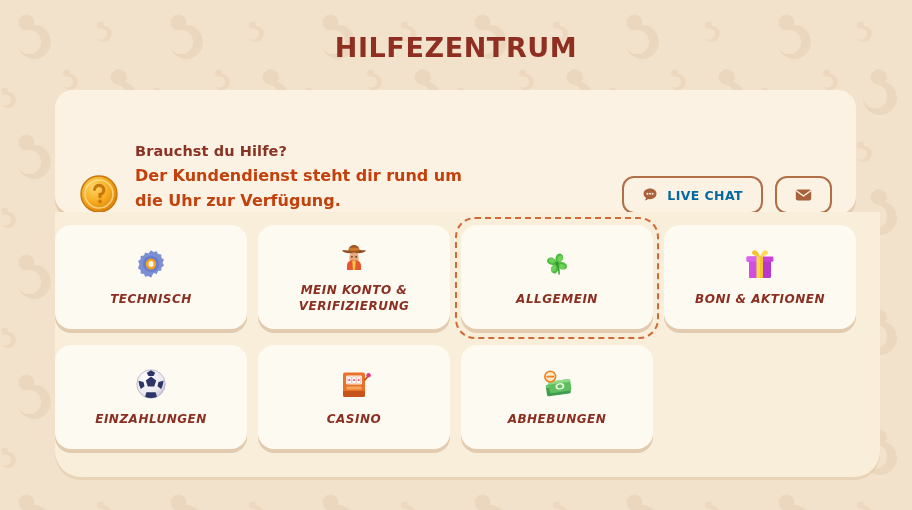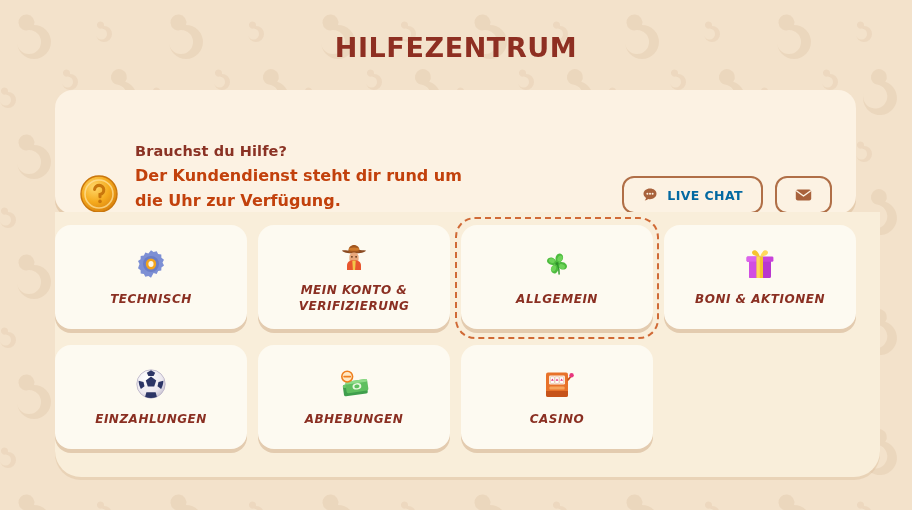--- a/index.html
+++ b/index.html
@@ -335,22 +335,6 @@
 
     <div class="cat-card">
       <svg class="cat-icon" viewBox="0 0 34 34" xmlns="http://www.w3.org/2000/svg">
-        <g transform="rotate(-8 18 20)">
-          <rect x="6" y="16.4" width="24" height="11.6" rx="1.8" fill="#3f9e4d"></rect>
-          <rect x="6" y="16.4" width="24" height="3" rx="1.4" fill="#6dc96f"></rect>
-          <rect x="9" y="13.6" width="22" height="11.6" rx="1.8" fill="#5fbf5f"></rect>
-          <rect x="9" y="13.6" width="22" height="2.8" rx="1.4" fill="#8ddb87"></rect>
-          <ellipse cx="20" cy="19.6" rx="4.4" ry="3.2" fill="#e9f7df"></ellipse>
-          <ellipse cx="20" cy="19.6" rx="2.6" ry="1.9" fill="#5fbf5f"></ellipse>
-        </g>
-        <circle cx="10.2" cy="9.6" r="5.4" fill="#ffe8c4" stroke="#ef7f1f" stroke-width="1.6"></circle>
-        <path d="M7.2 9.6h6" stroke="#ef7f1f" stroke-width="1.9" stroke-linecap="round"></path>
-      </svg>
-      <div class="cat-label">ABHEBUNGEN</div>
-    </div>
-
-    <div class="cat-card">
-      <svg class="cat-icon" viewBox="0 0 34 34" xmlns="http://www.w3.org/2000/svg">
         <path d="M8 5.5h18a2 2 0 0 1 2 2v20.5a2 2 0 0 1-2 2H8a2 2 0 0 1-2-2V7.5a2 2 0 0 1 2-2z" fill="#e8722a"></path>
         <path d="M6 24h22v4a2 2 0 0 1-2 2H8a2 2 0 0 1-2-2z" fill="#c6531a"></path>
         <rect x="9" y="8.6" width="16" height="9" rx="1.4" fill="#fbeadb"></rect>
@@ -367,6 +351,22 @@
       <div class="cat-label">CASINO</div>
     </div>
 
+    <div class="cat-card">
+      <svg class="cat-icon" viewBox="0 0 34 34" xmlns="http://www.w3.org/2000/svg">
+        <g transform="rotate(-8 18 20)">
+          <rect x="6" y="16.4" width="24" height="11.6" rx="1.8" fill="#3f9e4d"></rect>
+          <rect x="6" y="16.4" width="24" height="3" rx="1.4" fill="#6dc96f"></rect>
+          <rect x="9" y="13.6" width="22" height="11.6" rx="1.8" fill="#5fbf5f"></rect>
+          <rect x="9" y="13.6" width="22" height="2.8" rx="1.4" fill="#8ddb87"></rect>
+          <ellipse cx="20" cy="19.6" rx="4.4" ry="3.2" fill="#e9f7df"></ellipse>
+          <ellipse cx="20" cy="19.6" rx="2.6" ry="1.9" fill="#5fbf5f"></ellipse>
+        </g>
+        <circle cx="10.2" cy="9.6" r="5.4" fill="#ffe8c4" stroke="#ef7f1f" stroke-width="1.6"></circle>
+        <path d="M7.2 9.6h6" stroke="#ef7f1f" stroke-width="1.9" stroke-linecap="round"></path>
+      </svg>
+      <div class="cat-label">ABHEBUNGEN</div>
+    </div>
+
   </div>
 </div>
 

